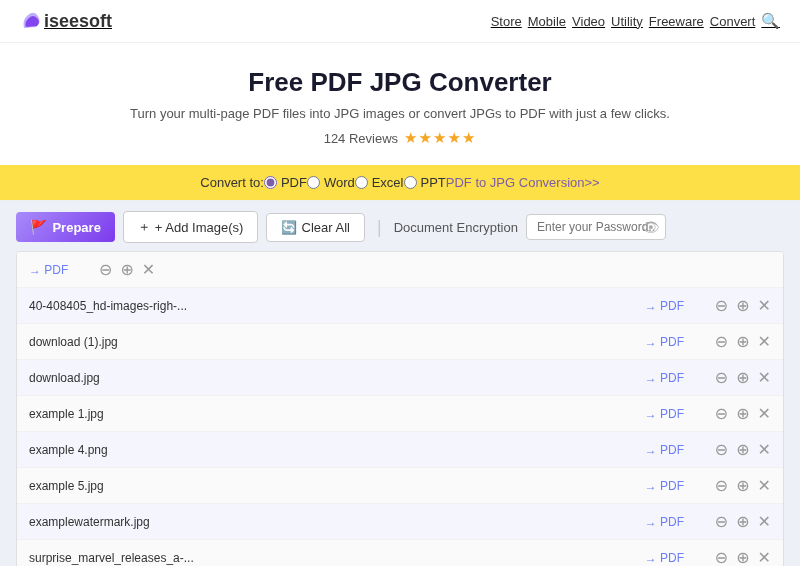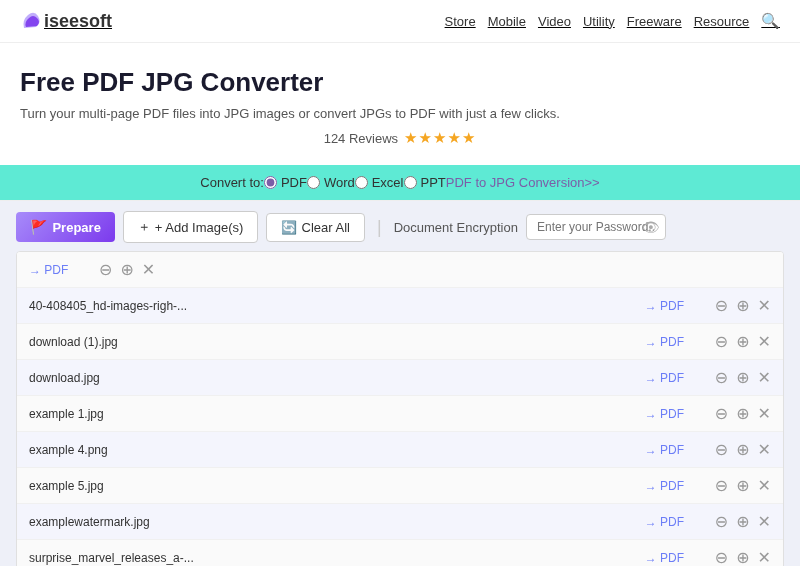--- a/index.html
+++ b/index.html
@@ -30,7 +30,7 @@
     .nav-links {
       display: flex;
       align-items: center;
-      gap: 12px;
+      gap: 6px;
     }
     .nav-links a {
       text-decoration: none;

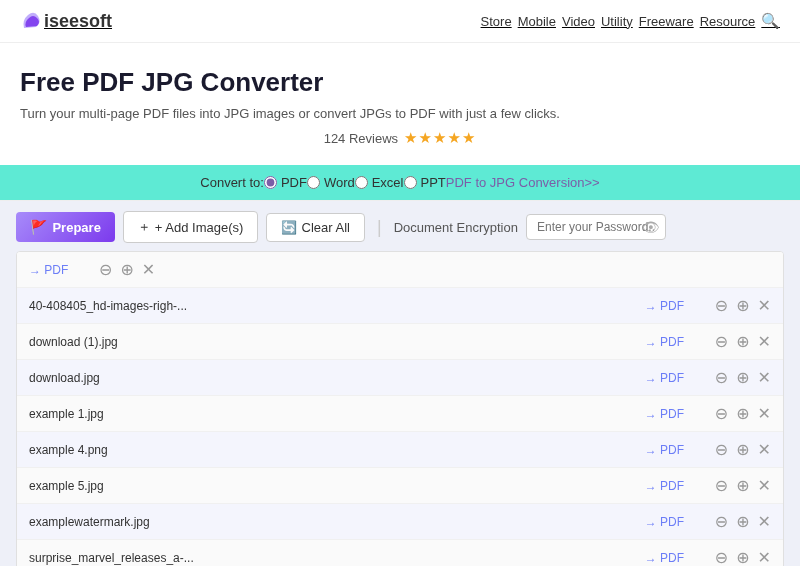--- a/index.html
+++ b/index.html
@@ -206,7 +206,7 @@
     <a href="#">Video</a>
     <a href="#">Utility</a>
     <a href="#">Freeware</a>
-    <a href="#">Resource</a>
+    <a href="#">Convert</a>
     <span class="search-icon">🔍</span>
   </nav>
 </header>

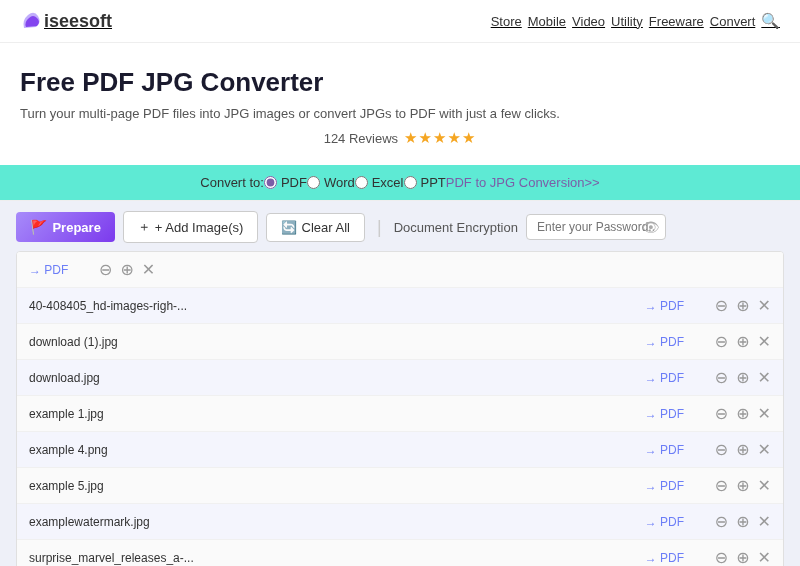--- a/index.html
+++ b/index.html
@@ -42,7 +42,7 @@
     
     .hero {
       background: #fff;
-      text-align: left;
+      text-align: center;
       padding: 24px 20px 18px;
     }
     .hero h1 {

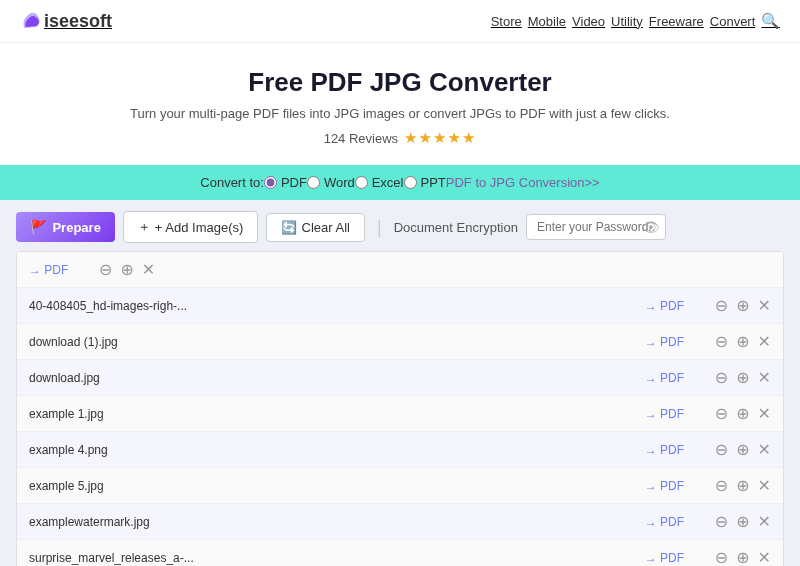--- a/index.html
+++ b/index.html
@@ -68,7 +68,7 @@
 
     
     .convert-bar {
-      background: #5eead4;
+      background: #fde047;
       display: flex;
       align-items: center;
       justify-content: center;

